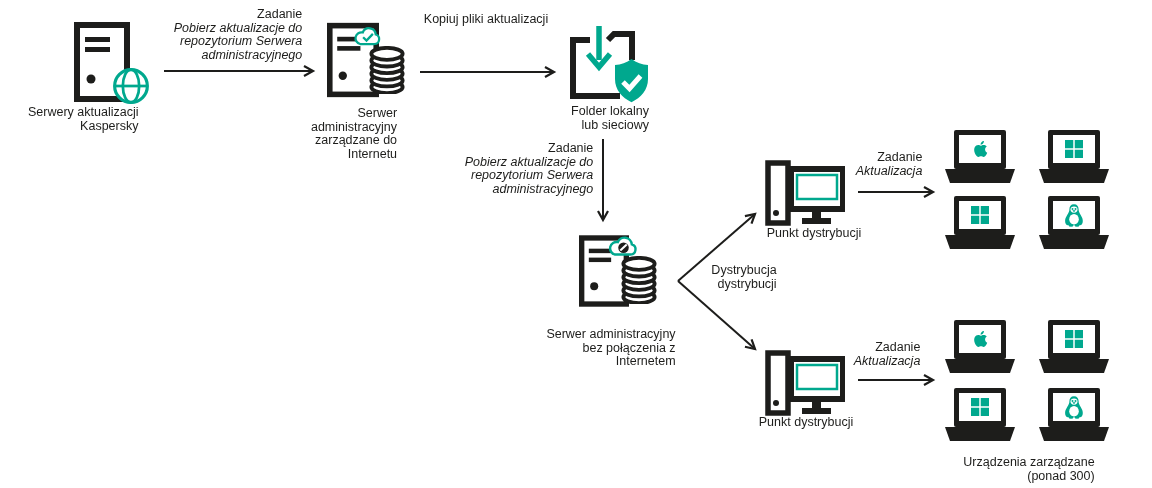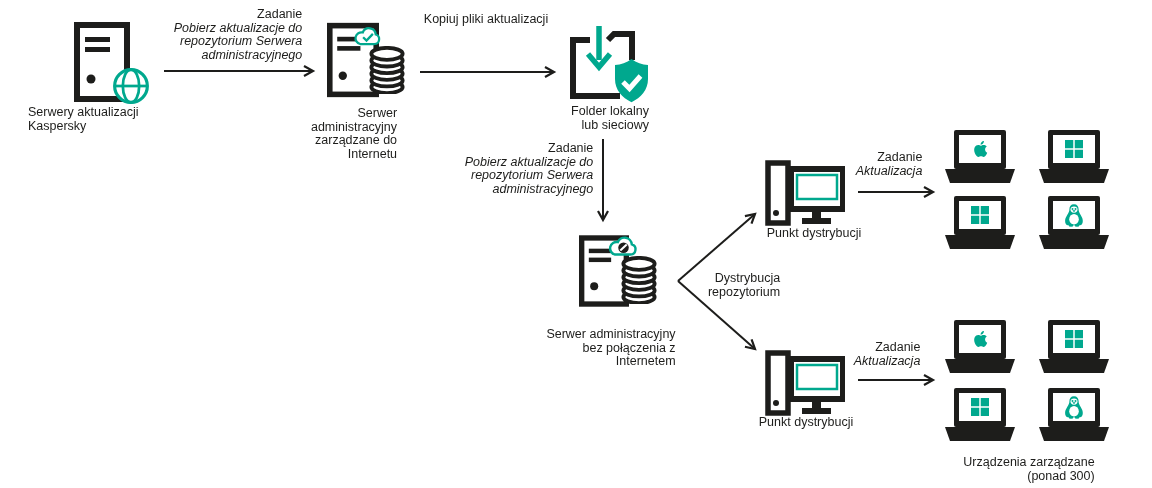--- a/index.html
+++ b/index.html
@@ -10,7 +10,7 @@
   .abs{position:absolute}
   .lbl{position:absolute;font-size:12.5px;line-height:13.5px;text-align:right;
        transform:translateX(-50%);white-space:nowrap;color:#1D1D1B}
-  .lbl.left{transform:none;text-align:left}
+  .lbl.left{transform:none;text-align:right}
   .it{font-style:italic}
   svg{display:block;overflow:visible}
   .overlay{position:absolute;left:0;top:0;pointer-events:none}

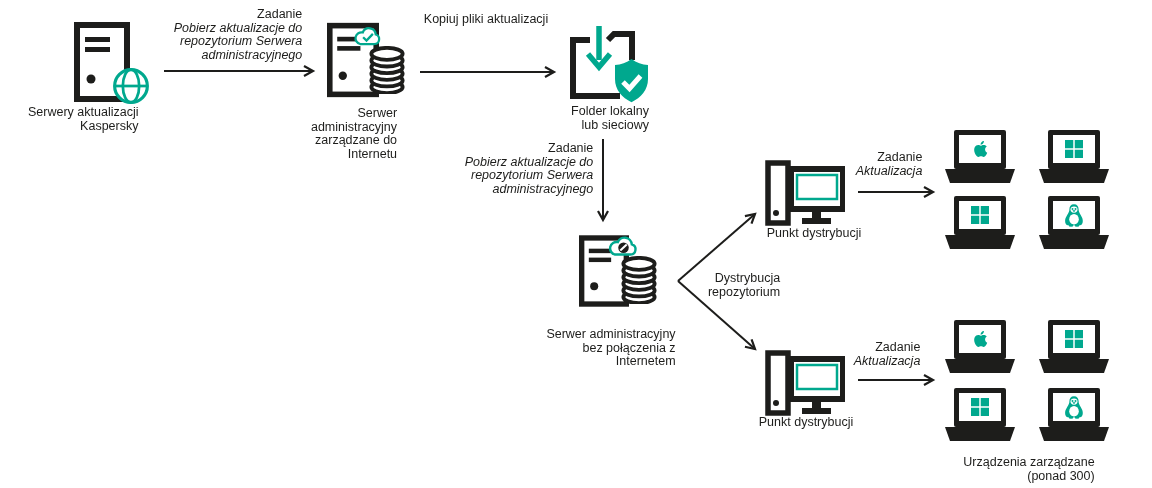--- a/index.html
+++ b/index.html
@@ -166,7 +166,7 @@
     <div>Internetem</div>
   </div>
 
-  <div class="lbl" style="left:744px;top:272px">
+  <div class="lbl" style="left:744px;top:264px">
     <div>Dystrybucja</div>
     <div>repozytorium</div>
   </div>

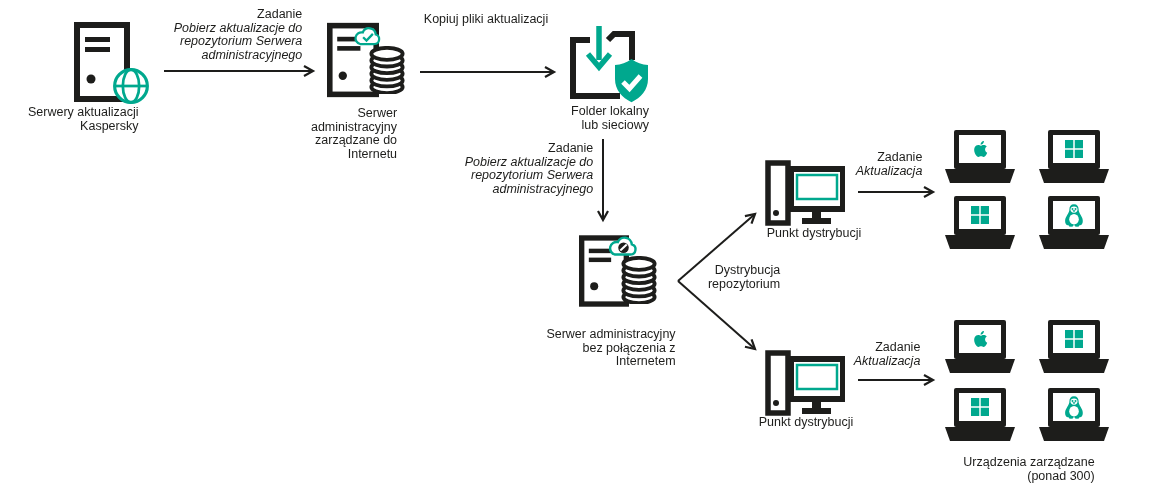--- a/index.html
+++ b/index.html
@@ -168,7 +168,7 @@
 
   <div class="lbl" style="left:744px;top:264px">
     <div>Dystrybucja</div>
-    <div>repozytorium</div>
+    <div>dystrybucji</div>
   </div>
 
   <svg class="abs" style="left:765px;top:160px" width="80" height="70">

